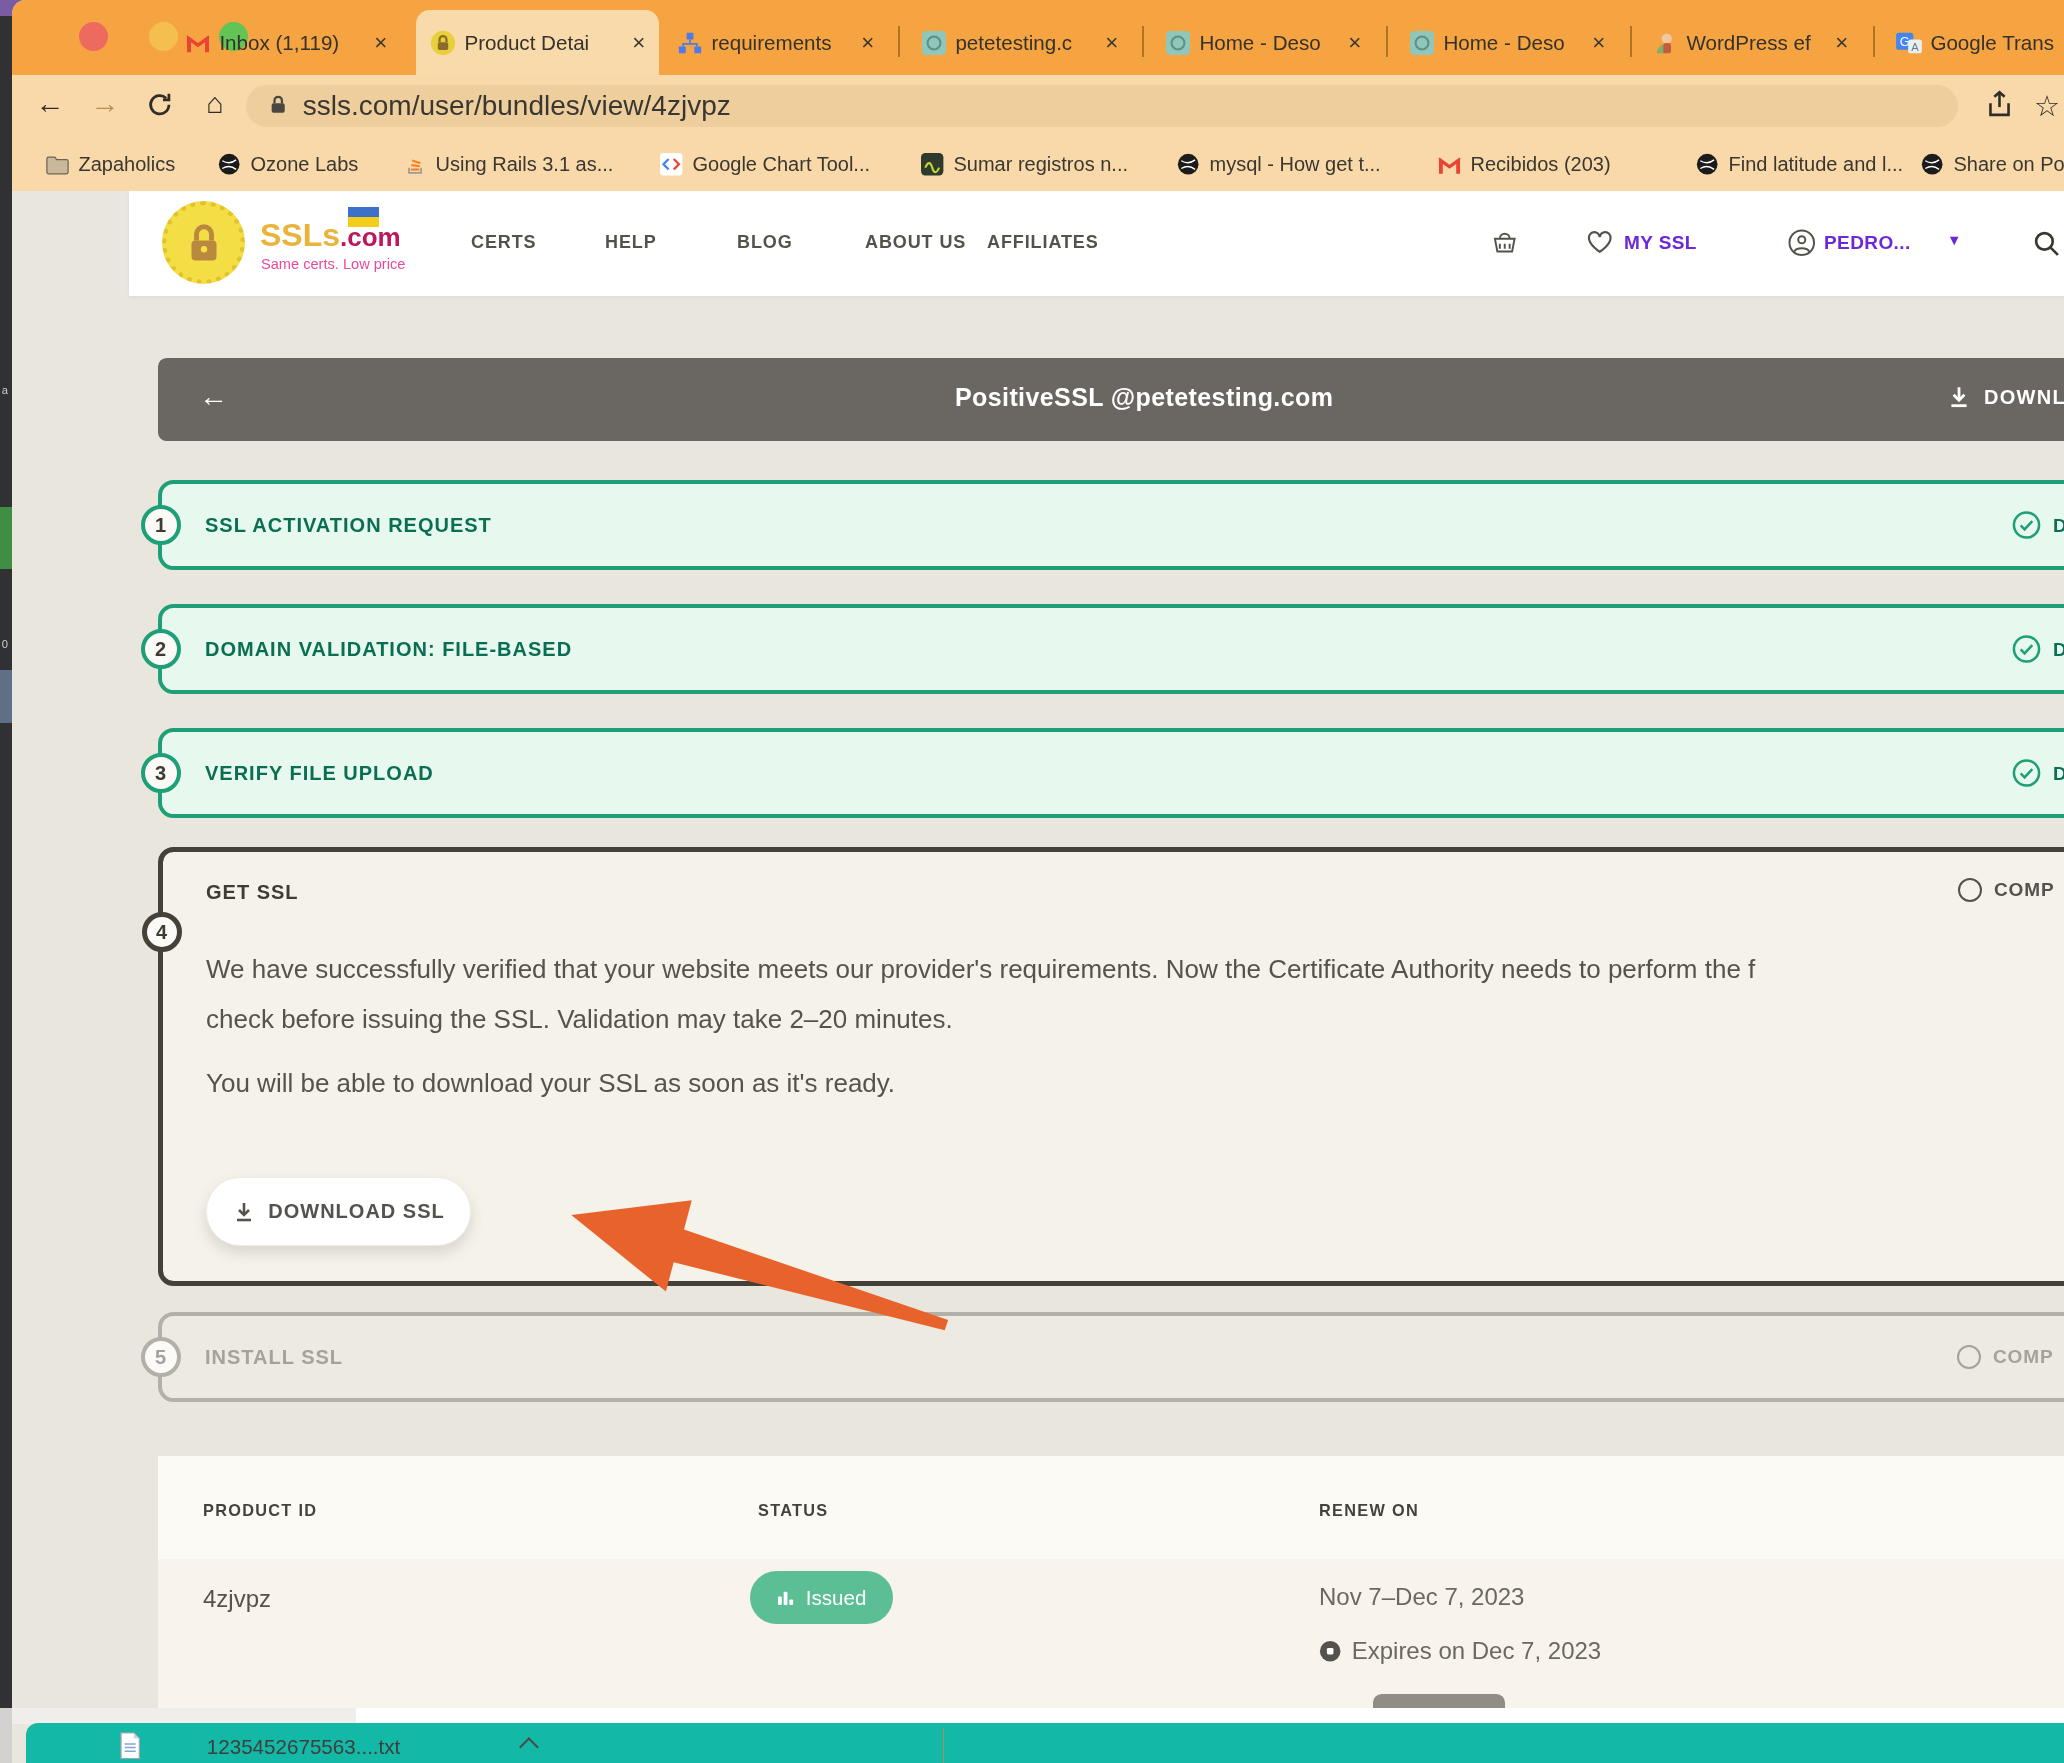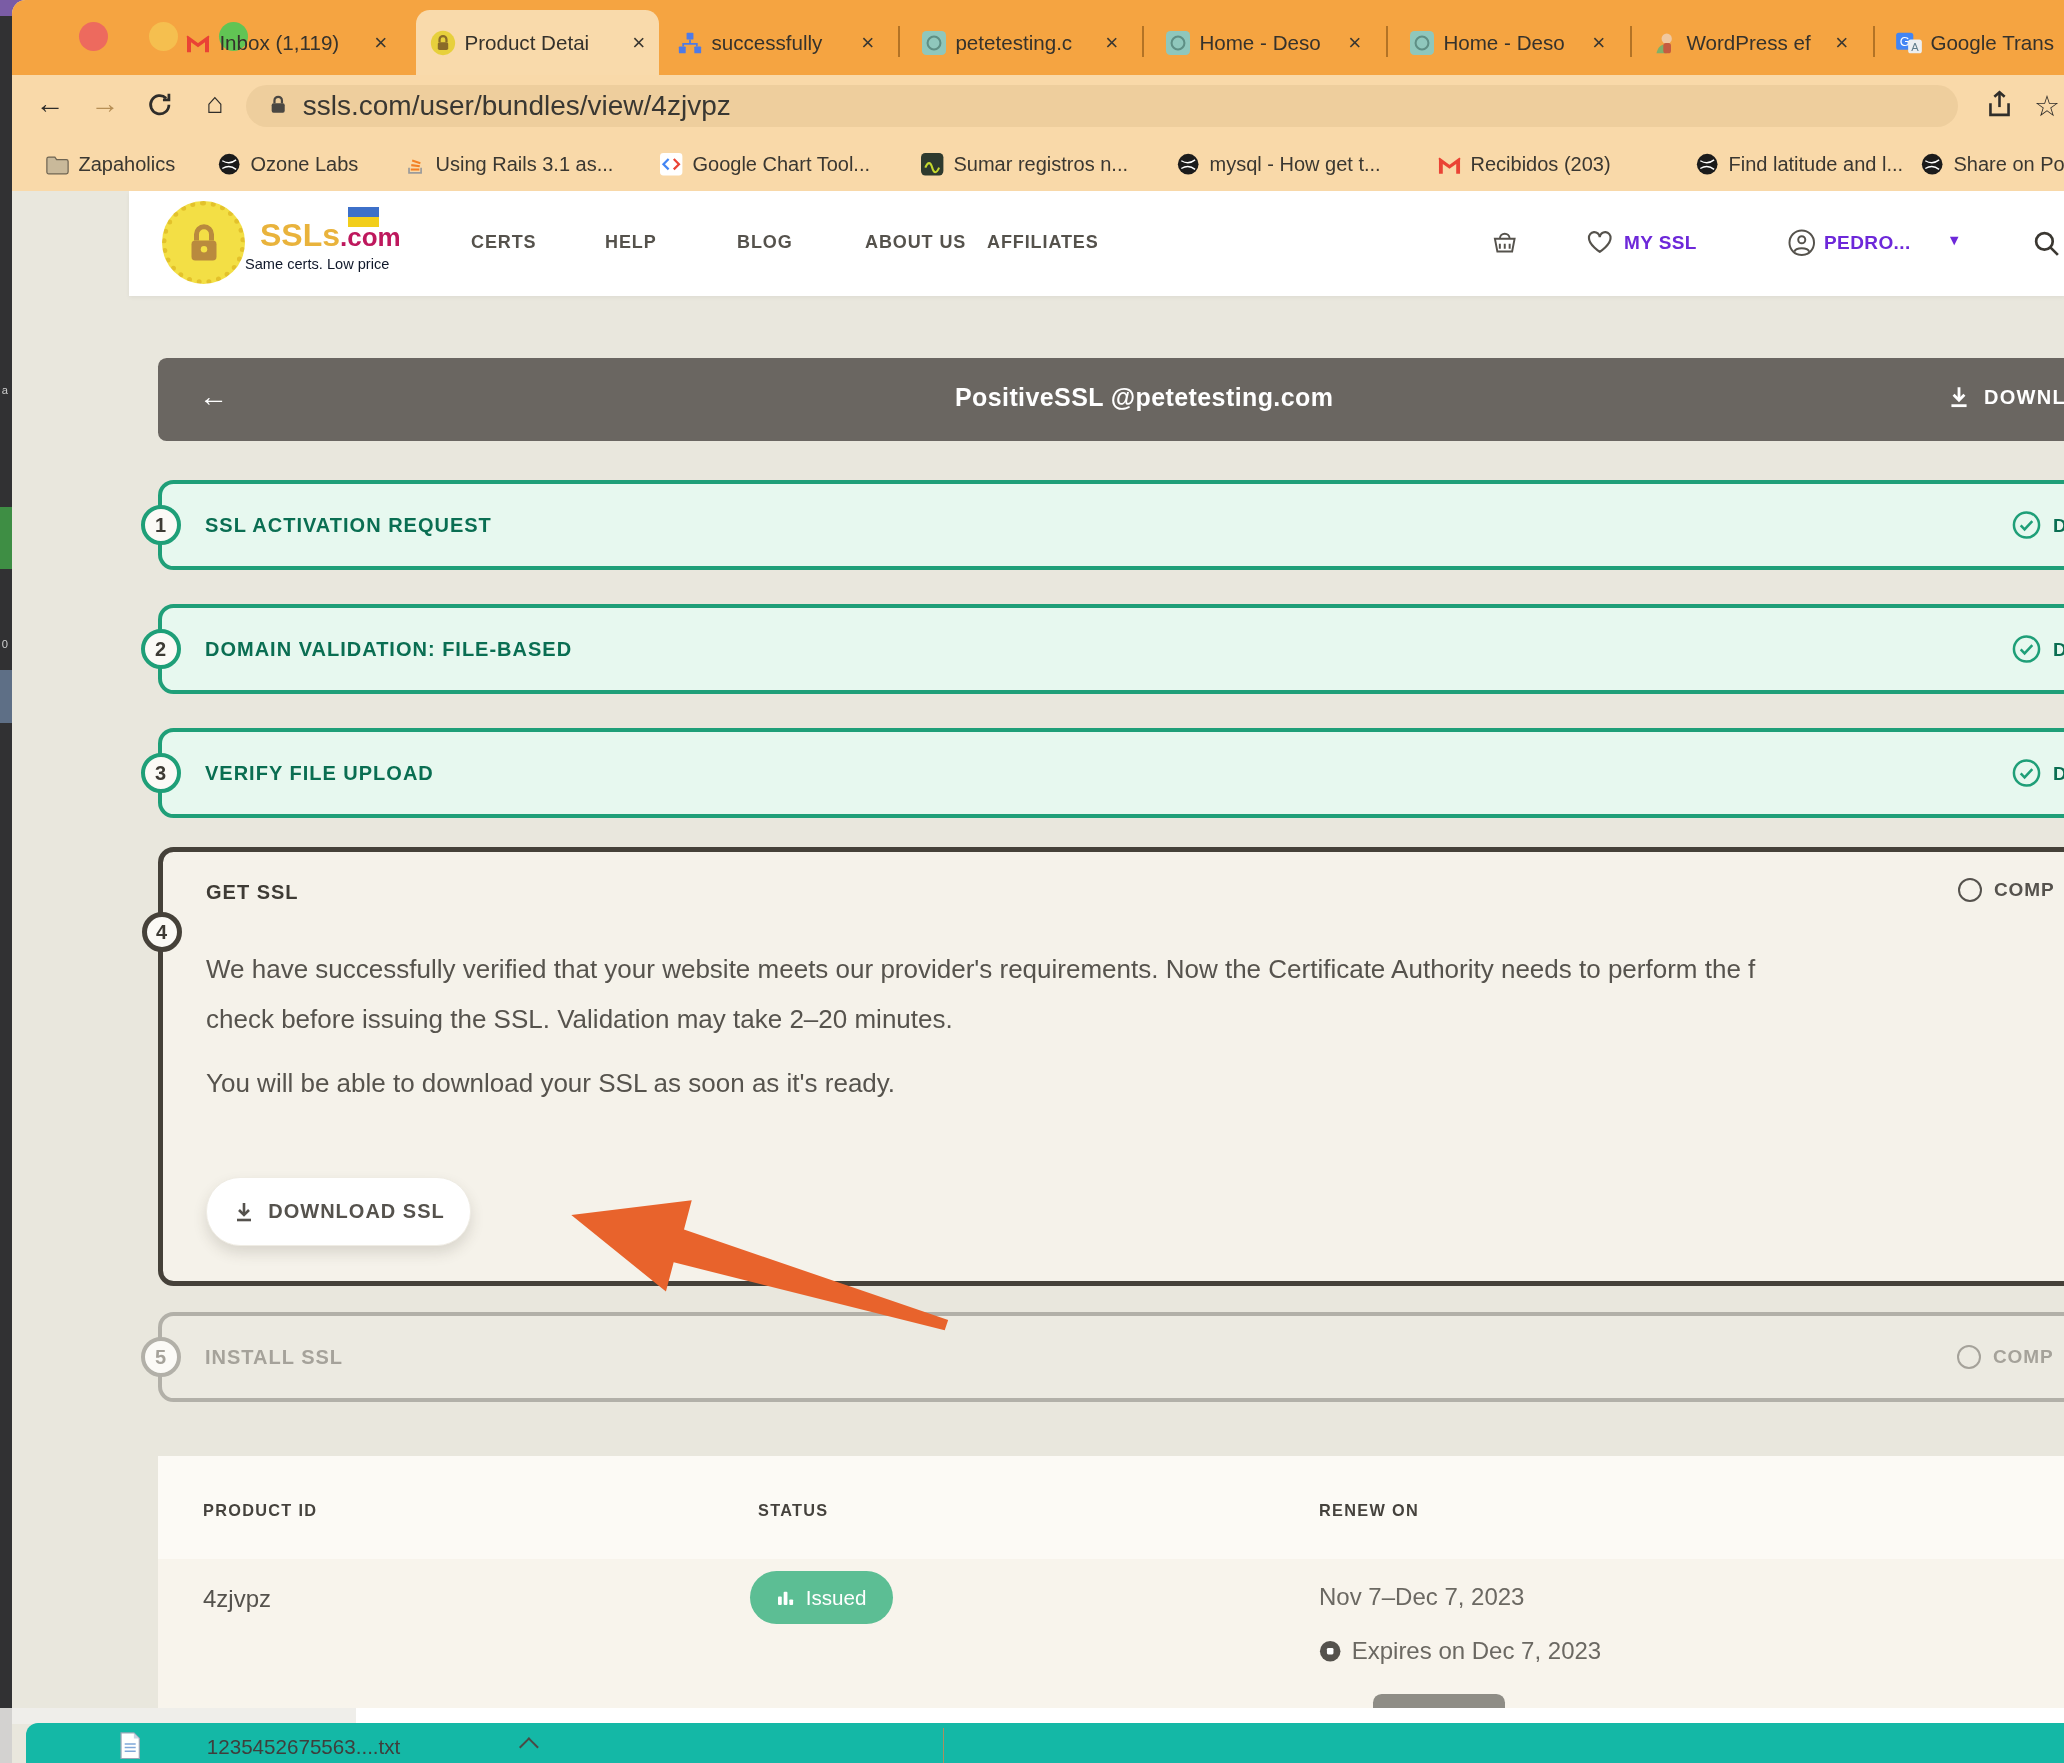--- a/index.html
+++ b/index.html
@@ -182,7 +182,7 @@
             <path d="M13 10h2v4h8v4h-2v-2H7v2H5v-4h8z"></path>
           </svg>
       </span>
-      <span class="ttl">successfully</span>
+      <span class="ttl">requirements</span>
       <span class="x">×</span>
     </div>
 

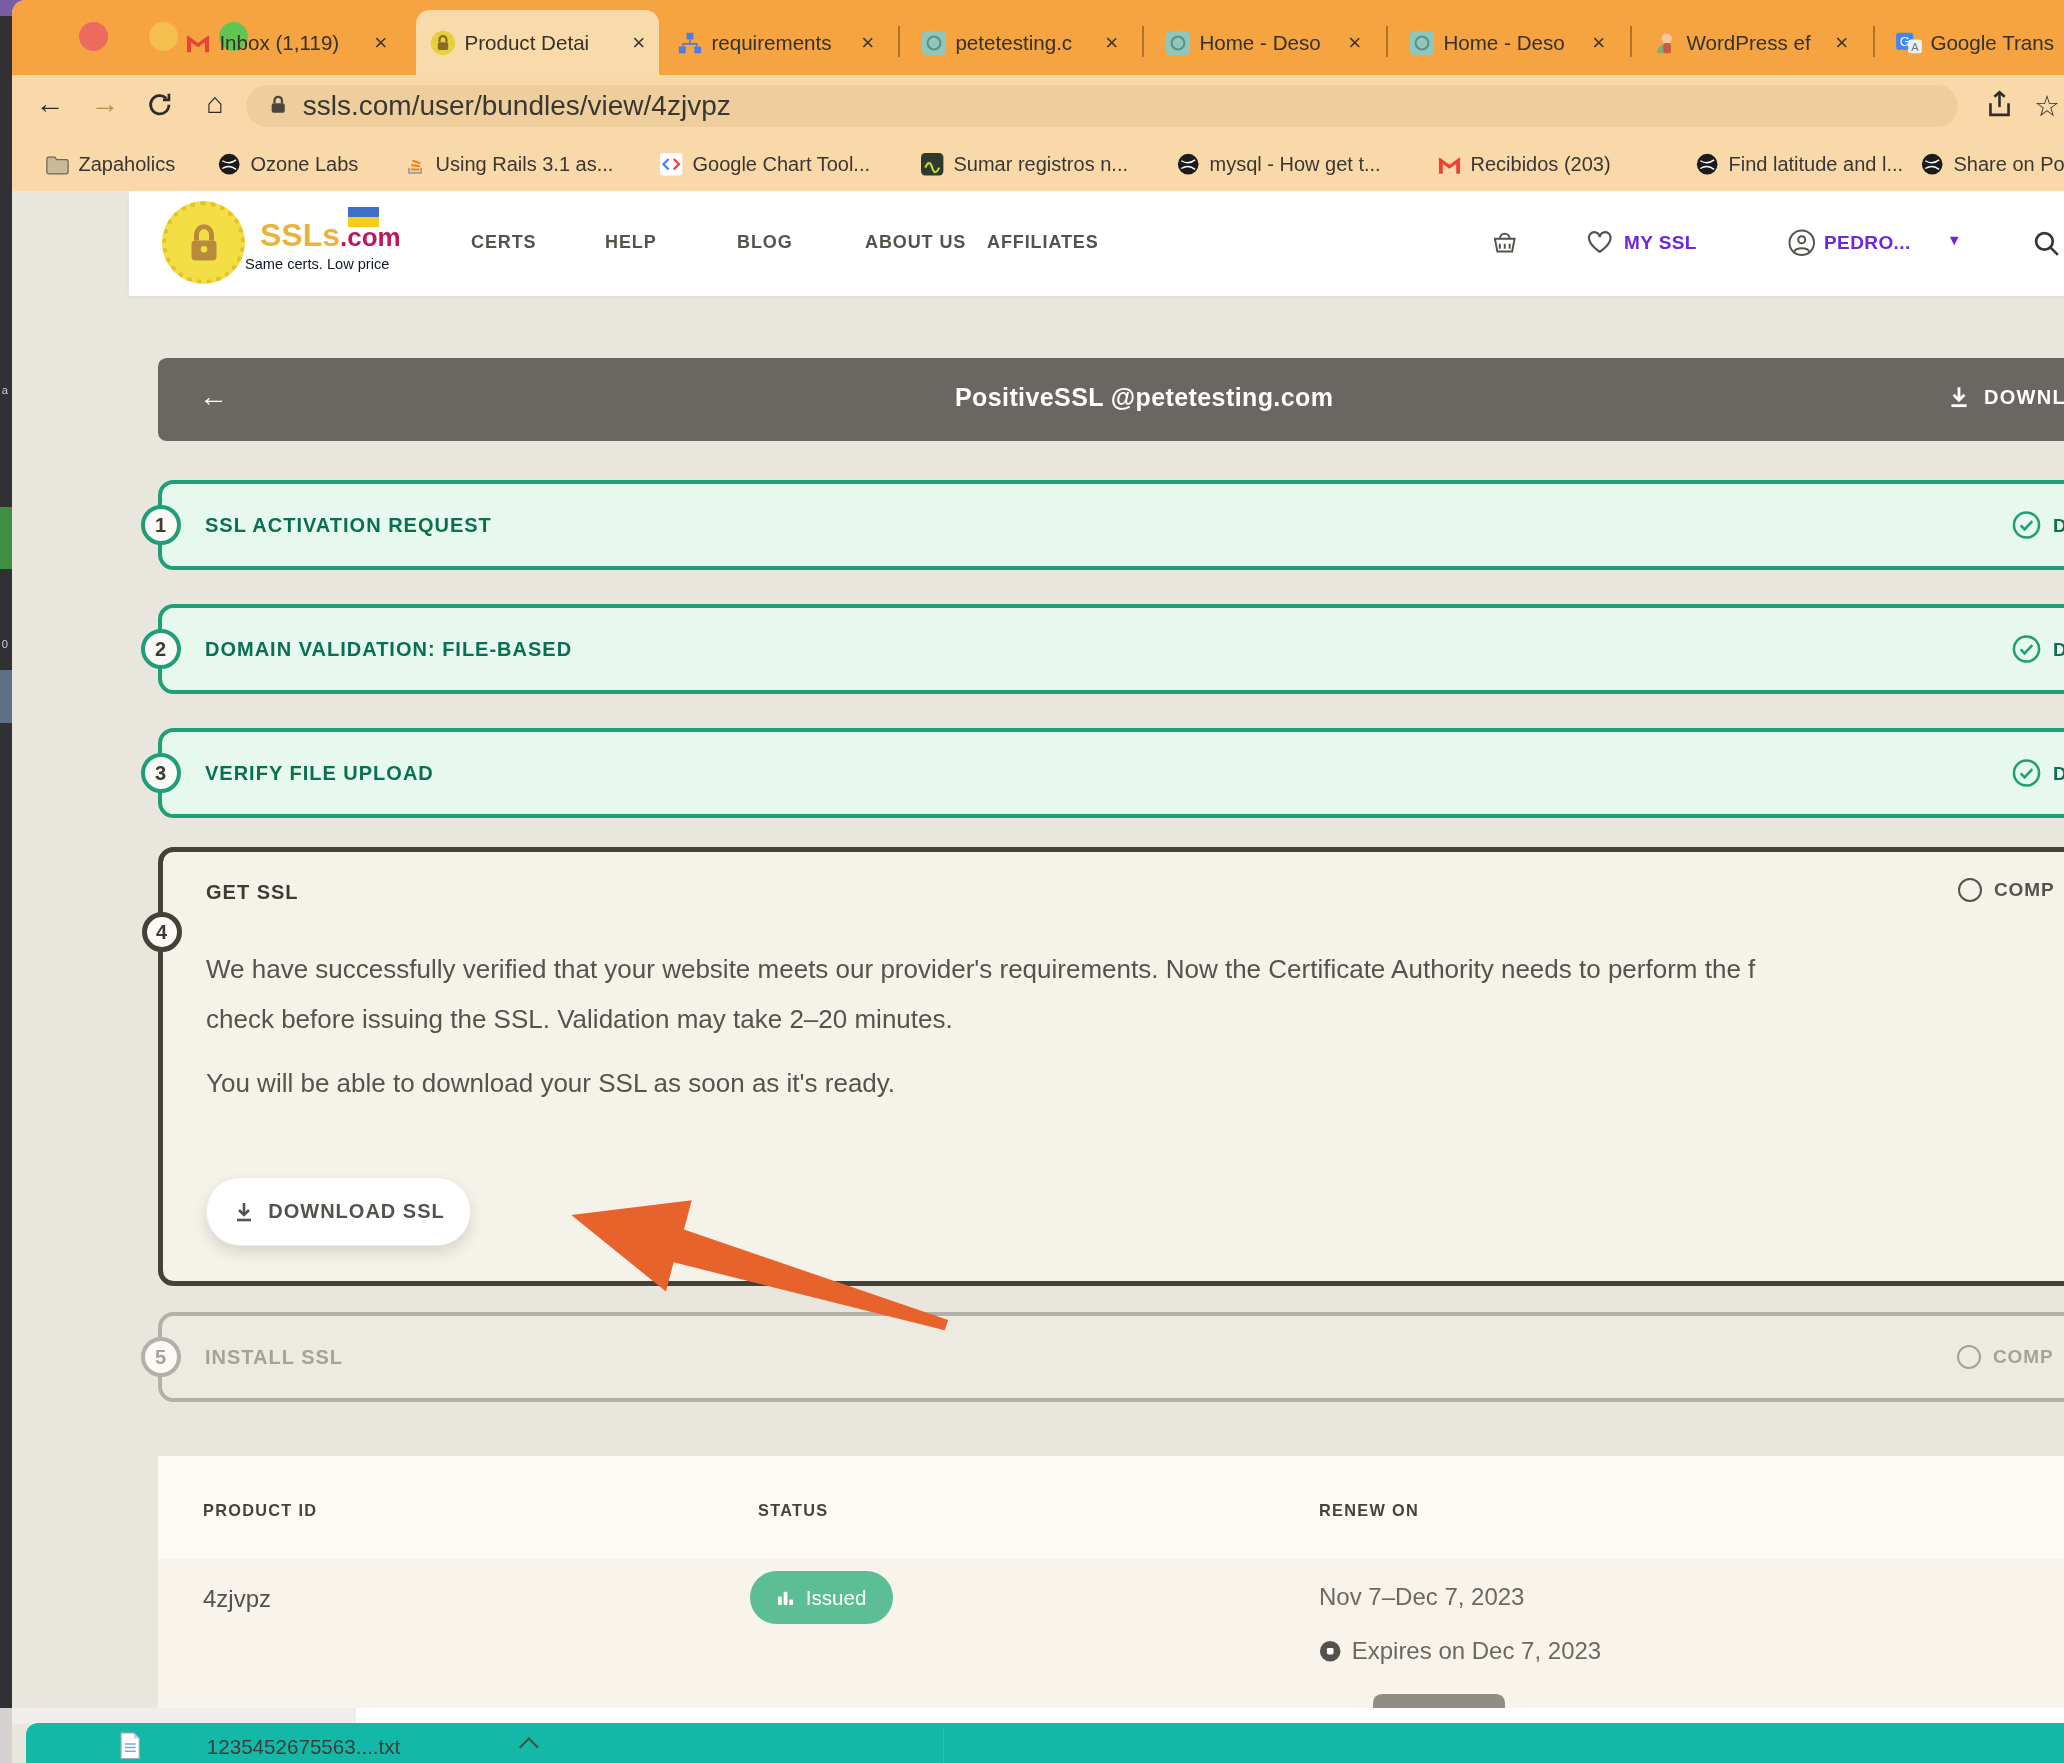--- a/index.html
+++ b/index.html
@@ -60,7 +60,7 @@
   .brand { position:absolute; left:131px; top:26px; font-weight:bold; }
   .brand .b1 { font-size:32px; color:#E9B33C; }
   .brand .b2 { font-size:26px; color:#be185d; }
-  .tagline { position:absolute; left:116px; top:65px; font-size:14.6px; color:#0f172a; }
+  .tagline { position:absolute; left:132px; top:65px; font-size:14.6px; color:#ec4899; }
   .uaflag { position:absolute; left:219px; top:15.5px; width:31px; height:20.6px; }
   .uaflag .fb { width:31px; height:10.3px; background:#3D70C9; }
   .uaflag .fy { width:31px; height:10.3px; background:#F2CE1B; }

